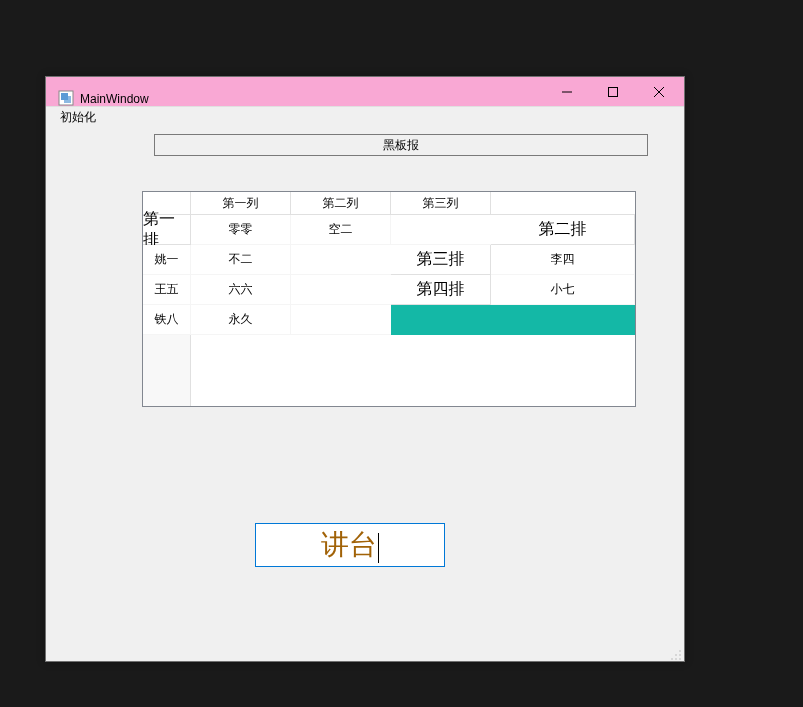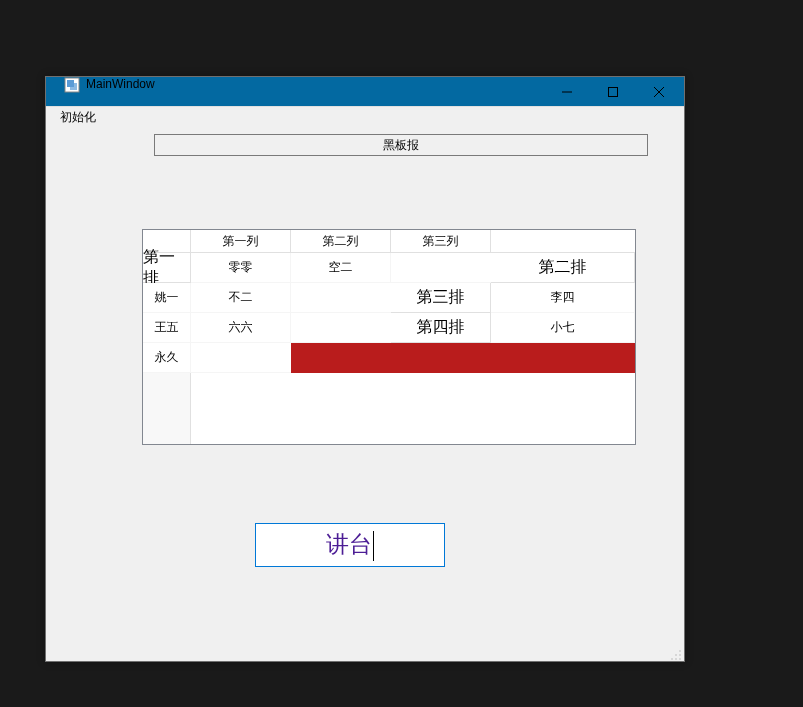--- a/index.html
+++ b/index.html
@@ -27,10 +27,10 @@
     }
     .titlebar {
       height: 30px;
-      background: #0369a1;
-      display: flex;
-      align-items: flex-start;
-      padding: 0 2px 0 18px;
+      background: #f9a8d4;
+      display: flex;
+      align-items: flex-end;
+      padding: 0 2px 0 12px;
       border-bottom: 1px solid #e0e0e0;
     }
     .app-icon {

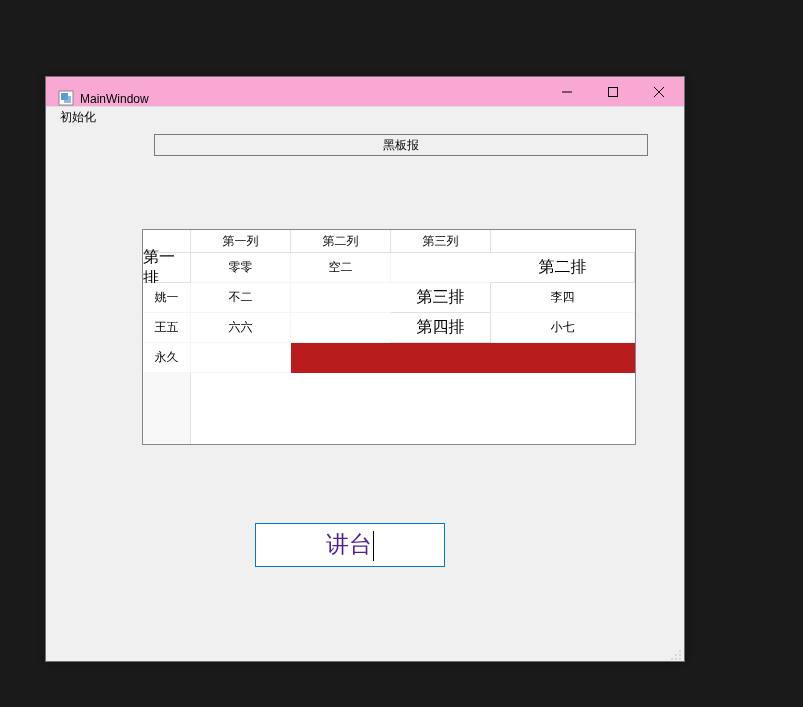--- a/index.html
+++ b/index.html
@@ -101,9 +101,8 @@
       width: 494px;
       height: 216px;
       border: 1px solid #828790;
-      background: #b91c1c;
+      background: #14b8a6;
       overflow: hidden;
-      margin-top: 38px;
     }
     .table-inner {
       display: grid;

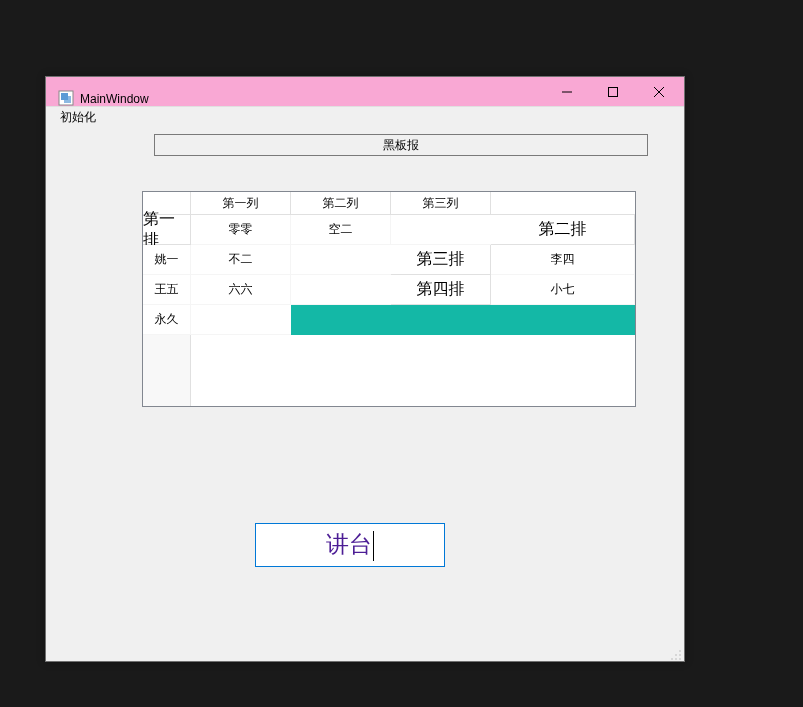--- a/index.html
+++ b/index.html
@@ -251,6 +251,7 @@
           <div class="data-cell" style="border-right: none;"></div>
           <div class="row-header">第四排</div>
           <div class="data-cell">小七</div>
+          <div class="data-cell">铁八</div>
           <div class="data-cell">永久</div>
           <div class="data-cell" style="border-right: none;"></div>
           <div class="row-header-empty" style="grid-column: 1; height: 117px;"></div>

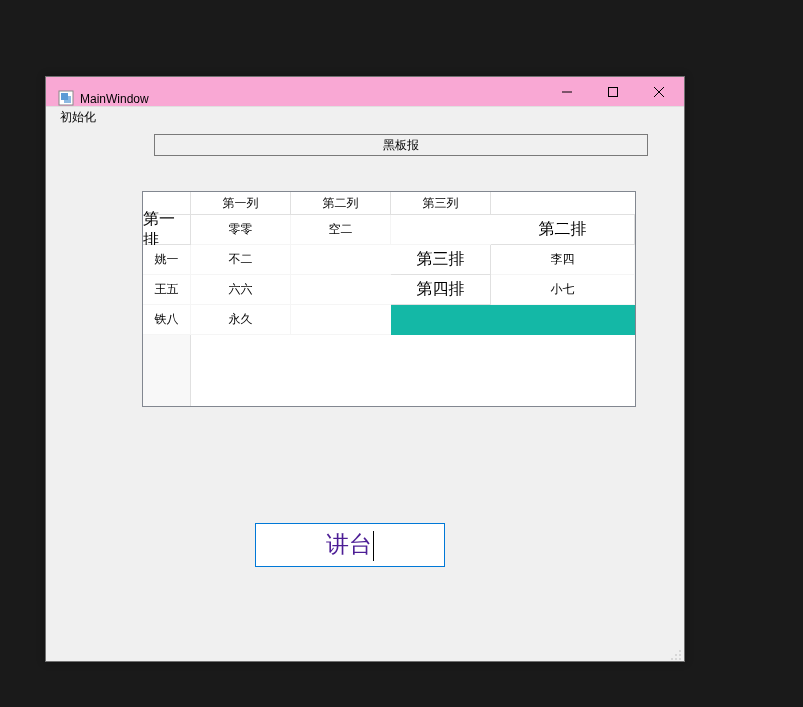--- a/index.html
+++ b/index.html
@@ -162,8 +162,8 @@
     }
     .podium-text {
       font-family: "KaiTi", "STKaiti", serif;
-      font-size: 23px;
-      color: #4c1d95;
+      font-size: 28px;
+      color: #a16207;
       position: relative;
     }
     .caret {

